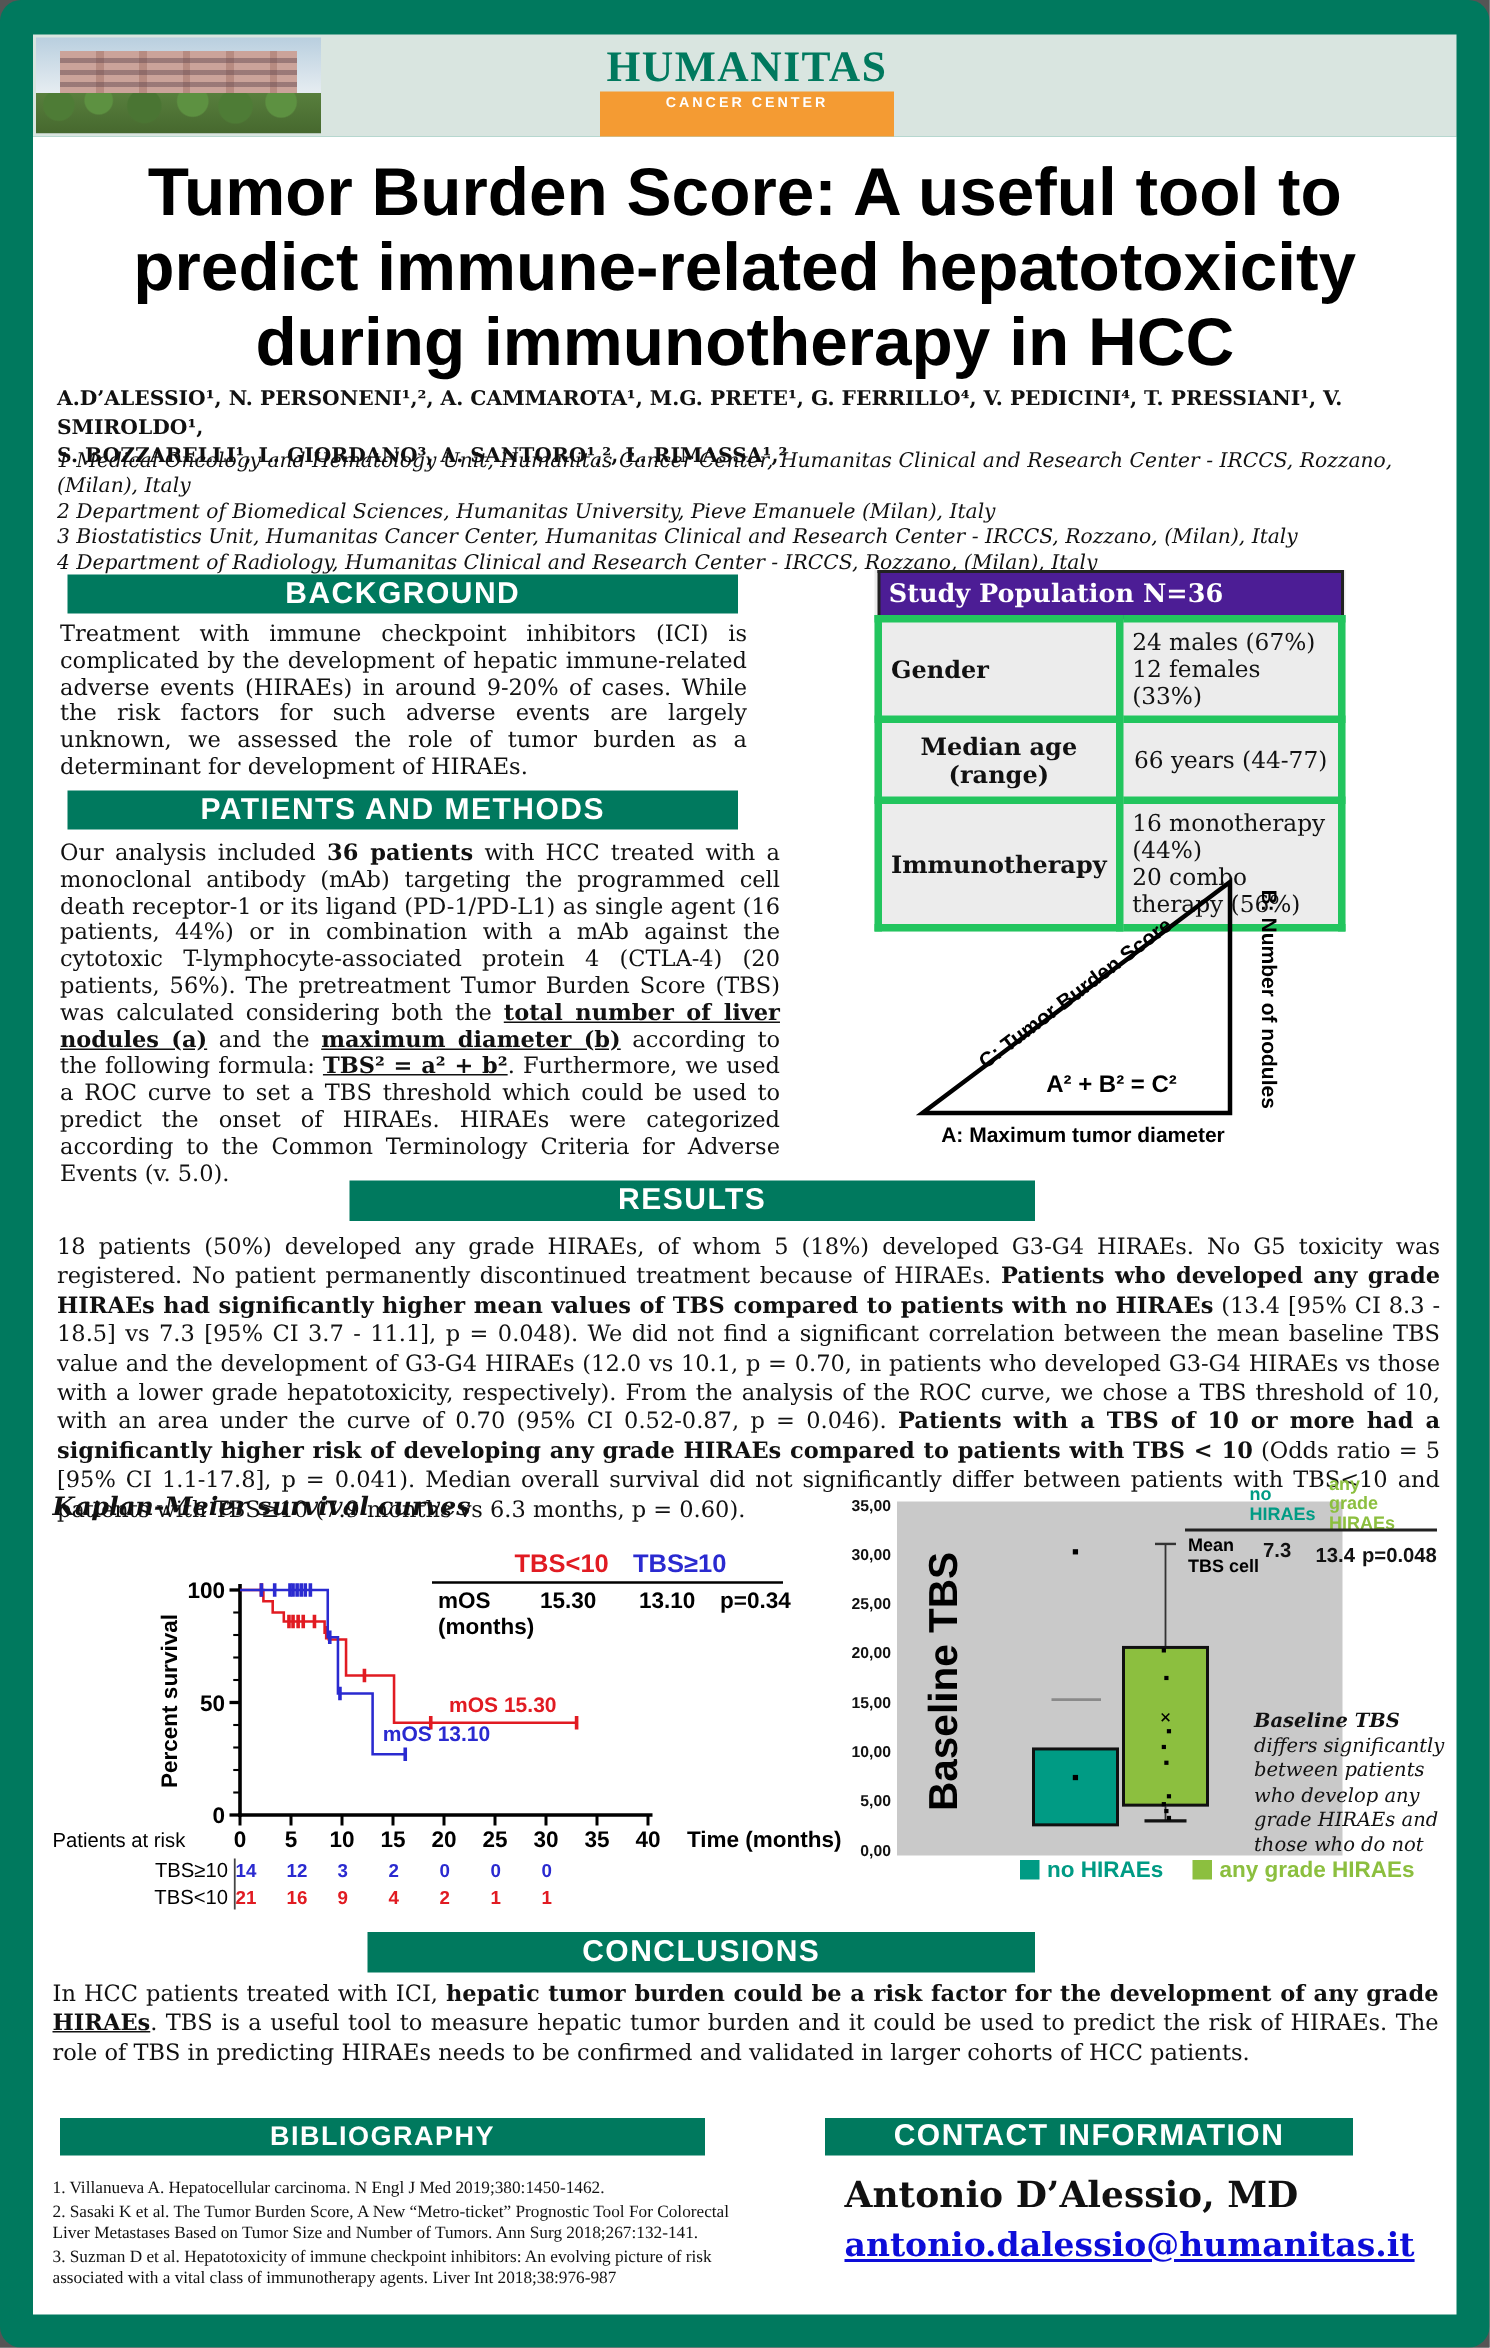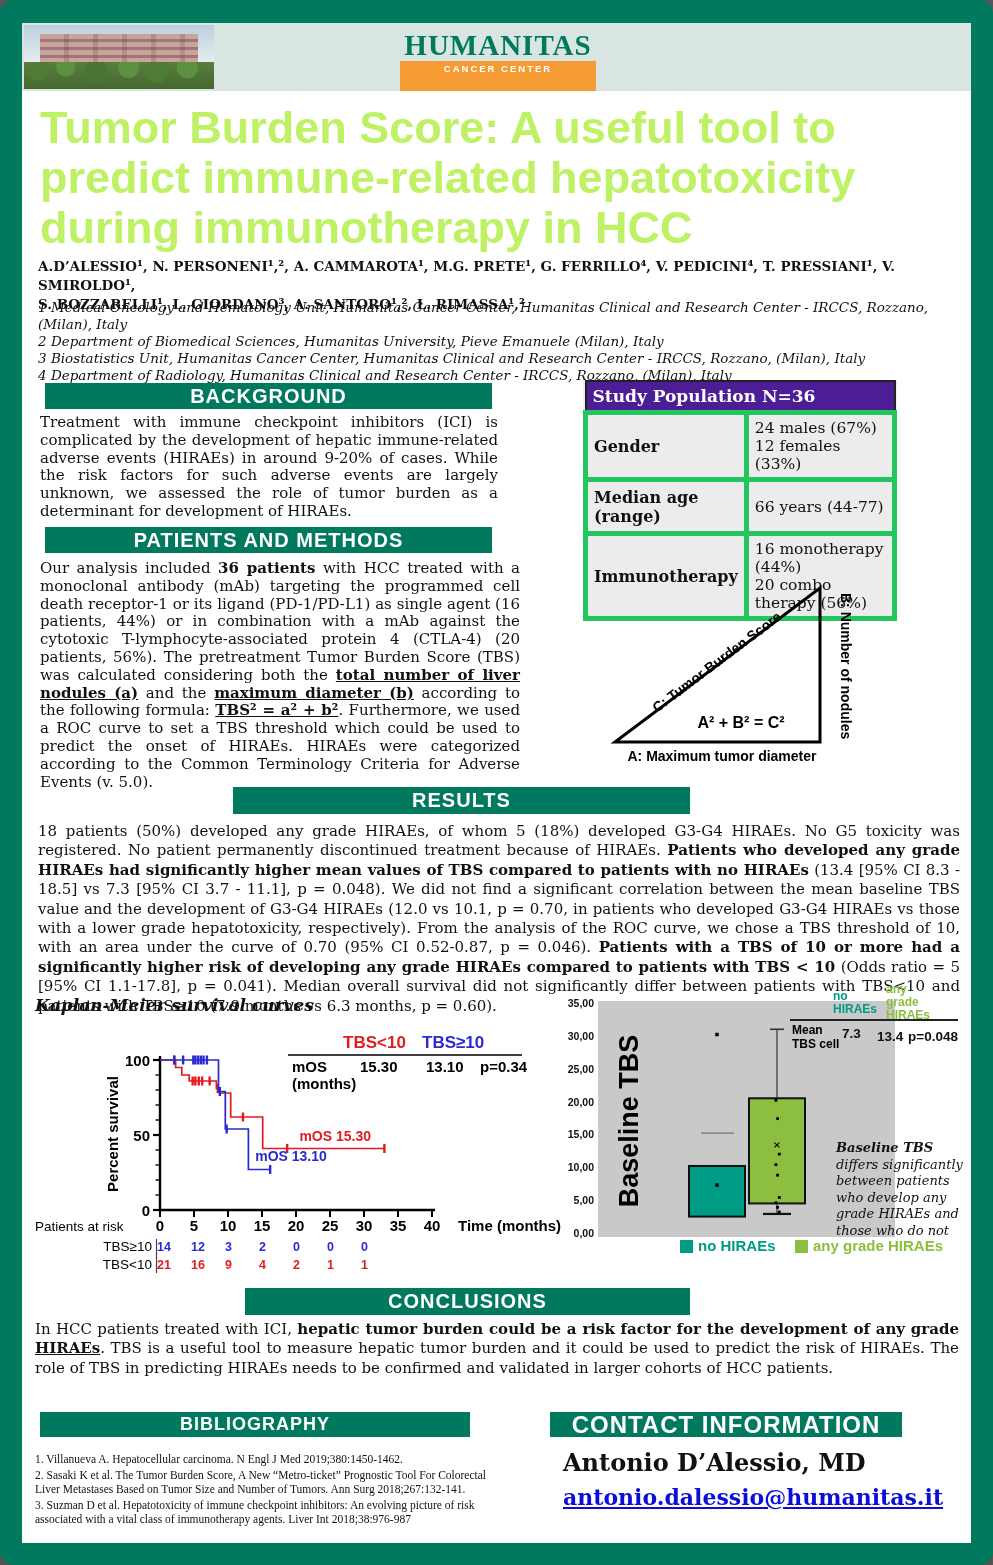--- a/index.html
+++ b/index.html
@@ -32,7 +32,7 @@
             font-family:"Liberation Sans",sans-serif;font-weight:700;font-size:9.5px;
             letter-spacing:2px;line-height:15px;text-align:center;}
   
-  .title{left:40px;top:103px;width:913px;text-align:left;color:#bef264;
+  .title{left:40px;top:103px;width:913px;text-align:center;color:#000000;
          font-family:"Liberation Sans",sans-serif;font-weight:700;font-size:45px;line-height:50px;}
   .authors{left:38px;top:257px;width:922px;font-weight:700;font-size:13.5px;line-height:19px;}
   .affils{left:38px;top:299px;width:922px;font-style:italic;font-size:13.5px;line-height:17px;}

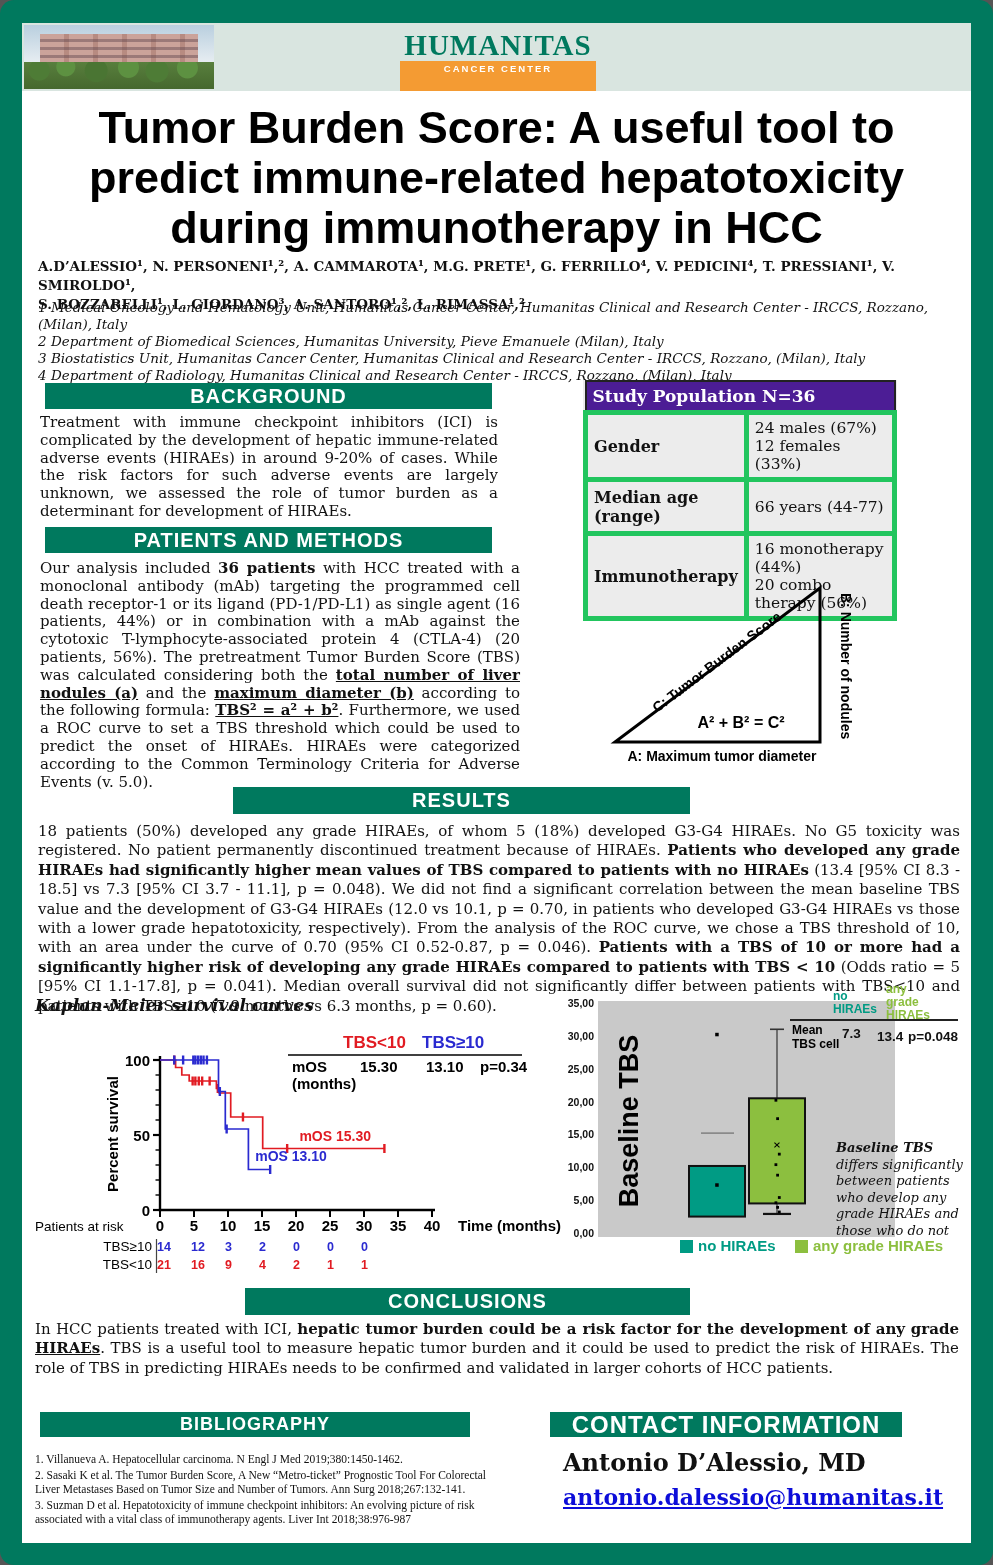--- a/index.html
+++ b/index.html
@@ -59,7 +59,7 @@
                 padding:4px 6px;border:2px solid #222;}
   .pop-table td{border:5px solid #22c55e;padding:4px 6px;vertical-align:middle;}
   .pop-table td.lbl{font-weight:700;width:120px;font-size:16px;}
-  .pop-r1{height:48px;} .pop-r2{height:54px;} .pop-r3{height:54px;}
+  .pop-r1{height:48px;} .pop-r2{height:54px;text-align:center;} .pop-r3{height:54px;}
   
   .tri-svg{left:595px;top:585px;}
   .tri-label{font-family:"Liberation Sans",sans-serif;font-weight:700;font-size:14px;fill:#000;}

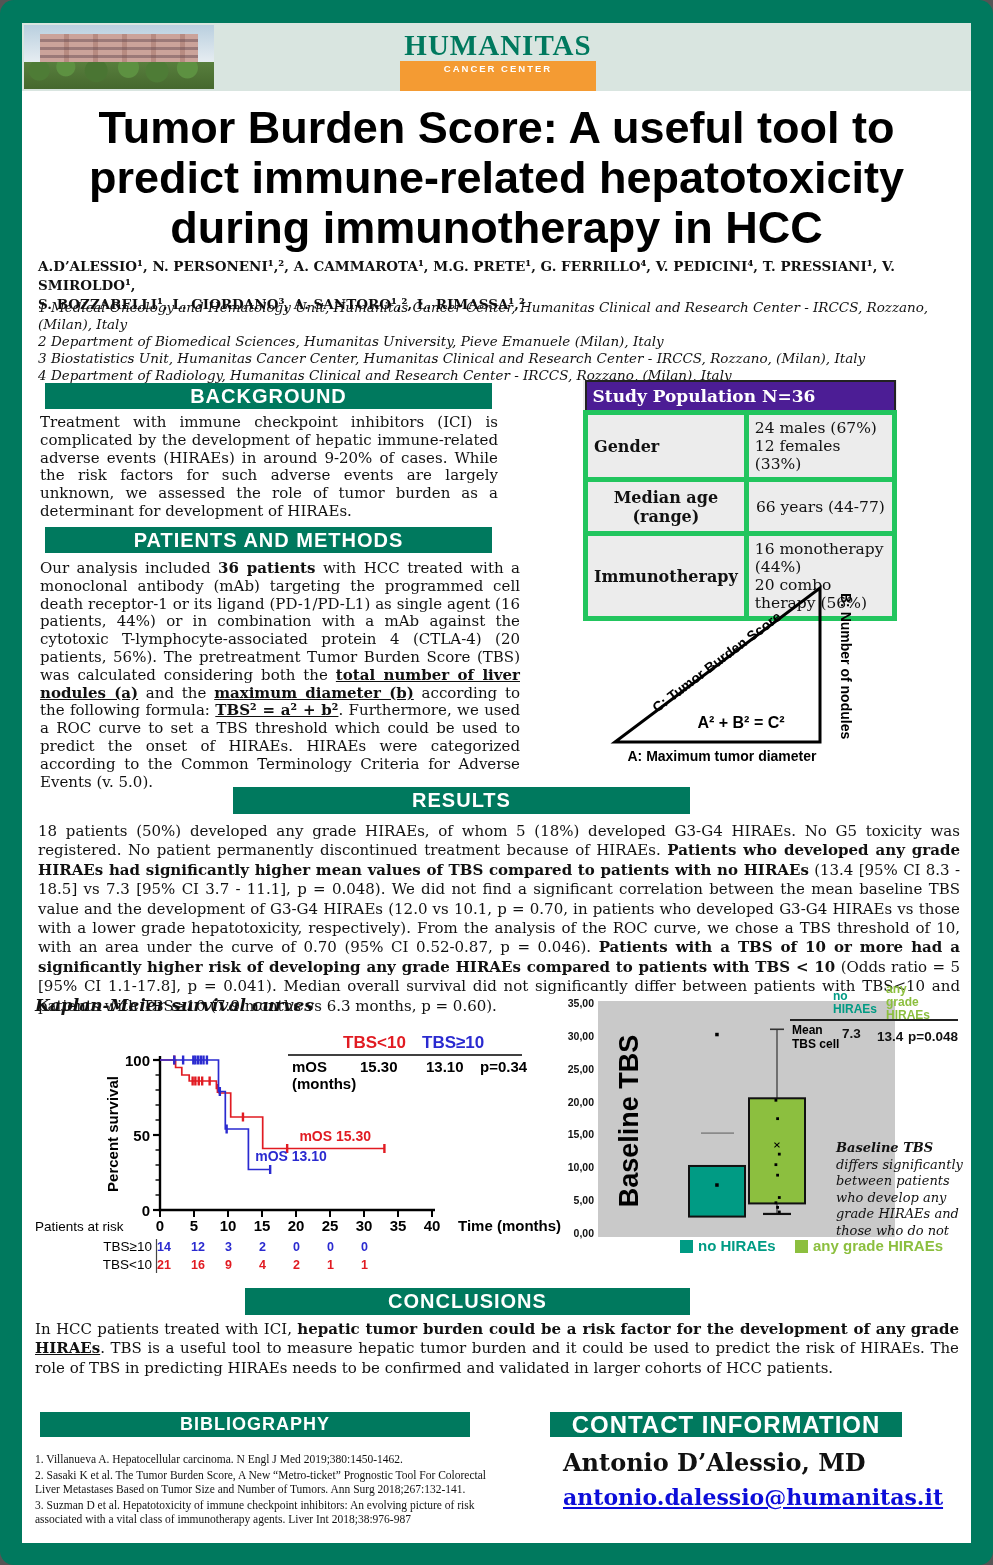--- a/index.html
+++ b/index.html
@@ -44,7 +44,7 @@
   .bar-res{left:233px;top:787px;width:457px;height:27px;font-size:20px;line-height:27px;}
   .bar-con{left:245px;top:1288px;width:445px;height:27px;font-size:20px;line-height:27px;}
   .bar-bib{left:40px;top:1412px;width:430px;height:25px;font-size:18px;line-height:25px;}
-  .bar-contact{left:550px;top:1412px;width:352px;height:25px;font-size:24px;line-height:25px;}
+  .bar-contact{left:550px;top:1412px;width:352px;height:25px;font-size:20px;line-height:25px;}
   
   .bodytext{font-size:15px;line-height:17.8px;text-align:justify;}
   .bg-text{left:40px;top:414px;width:458px;}

